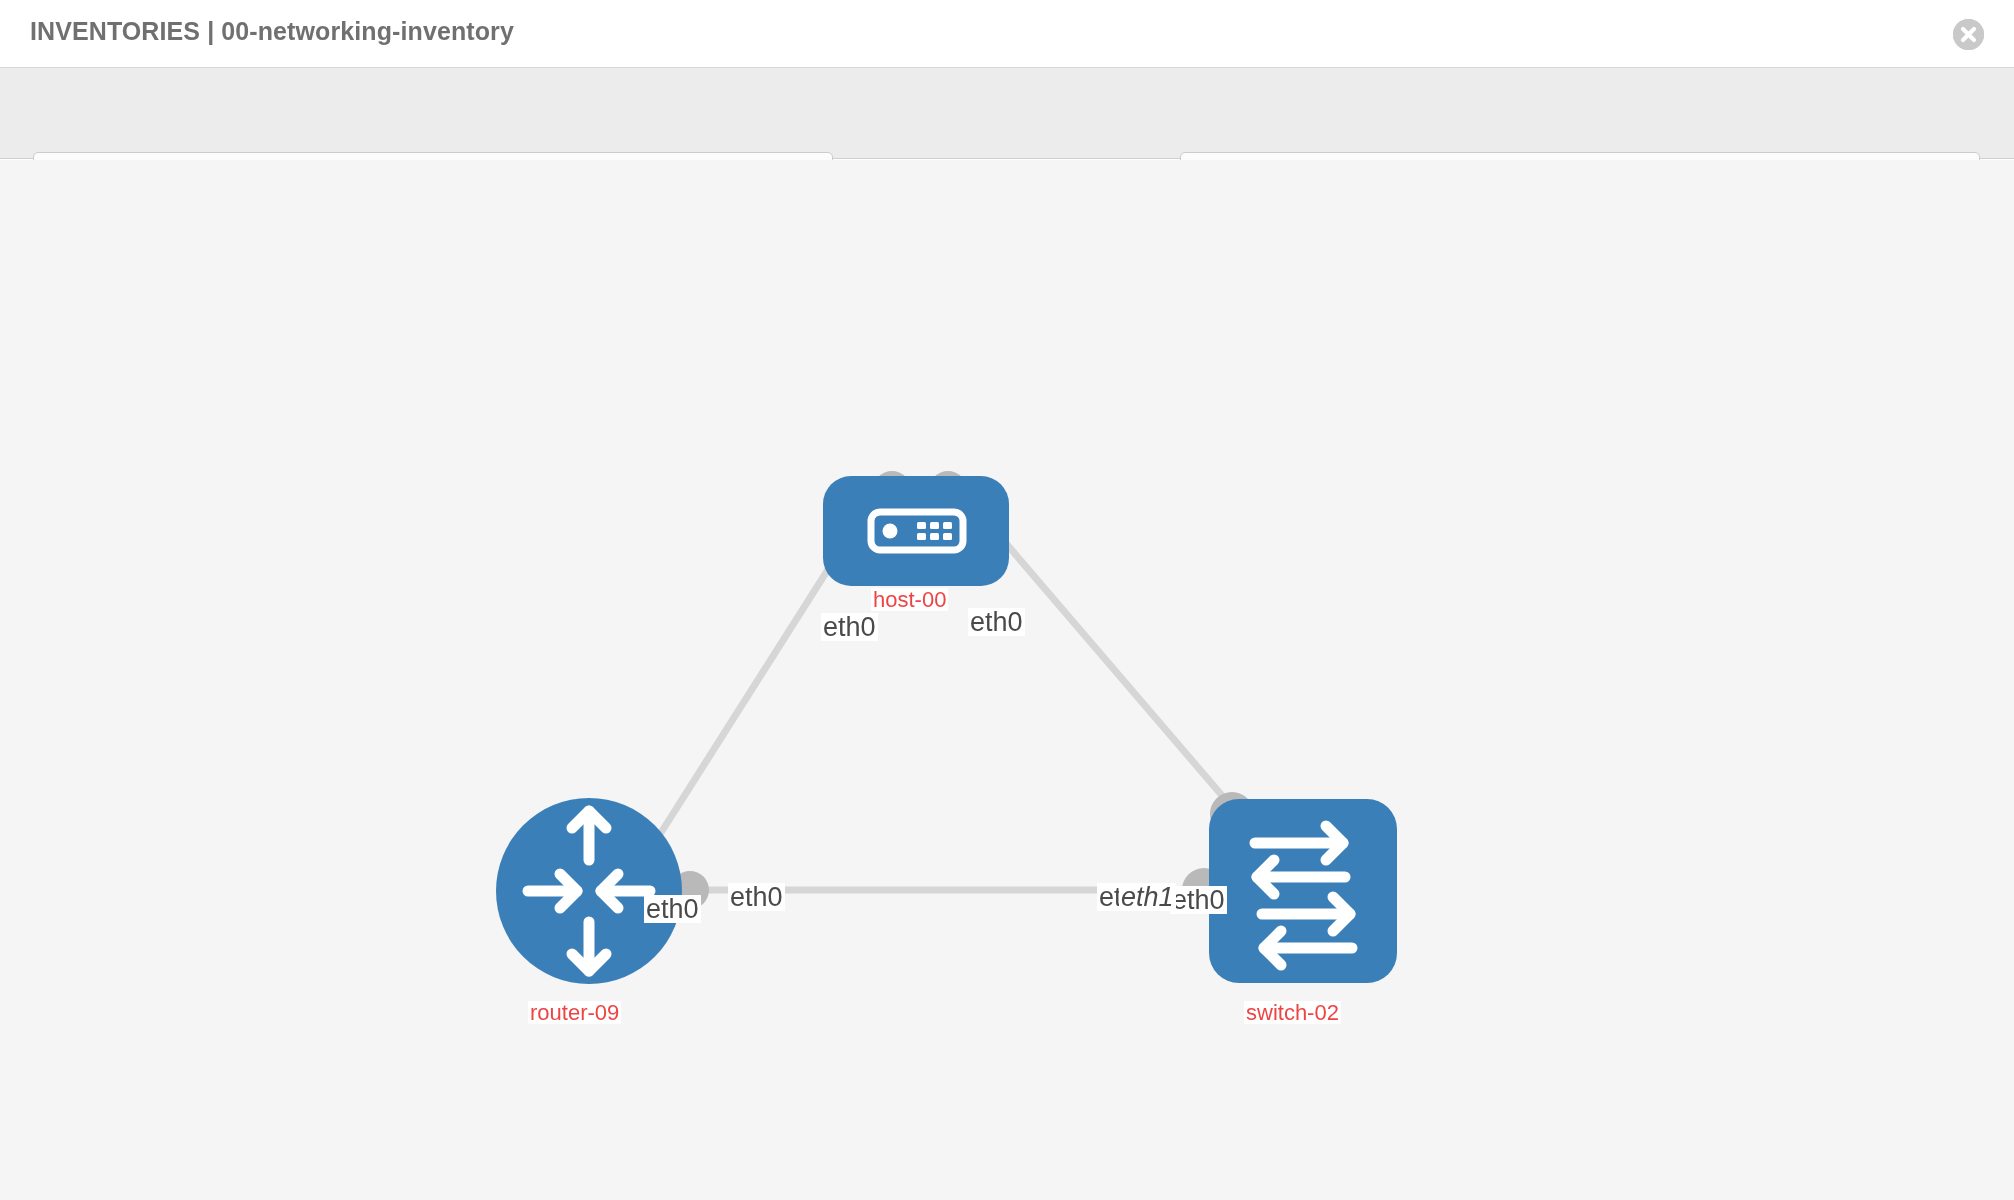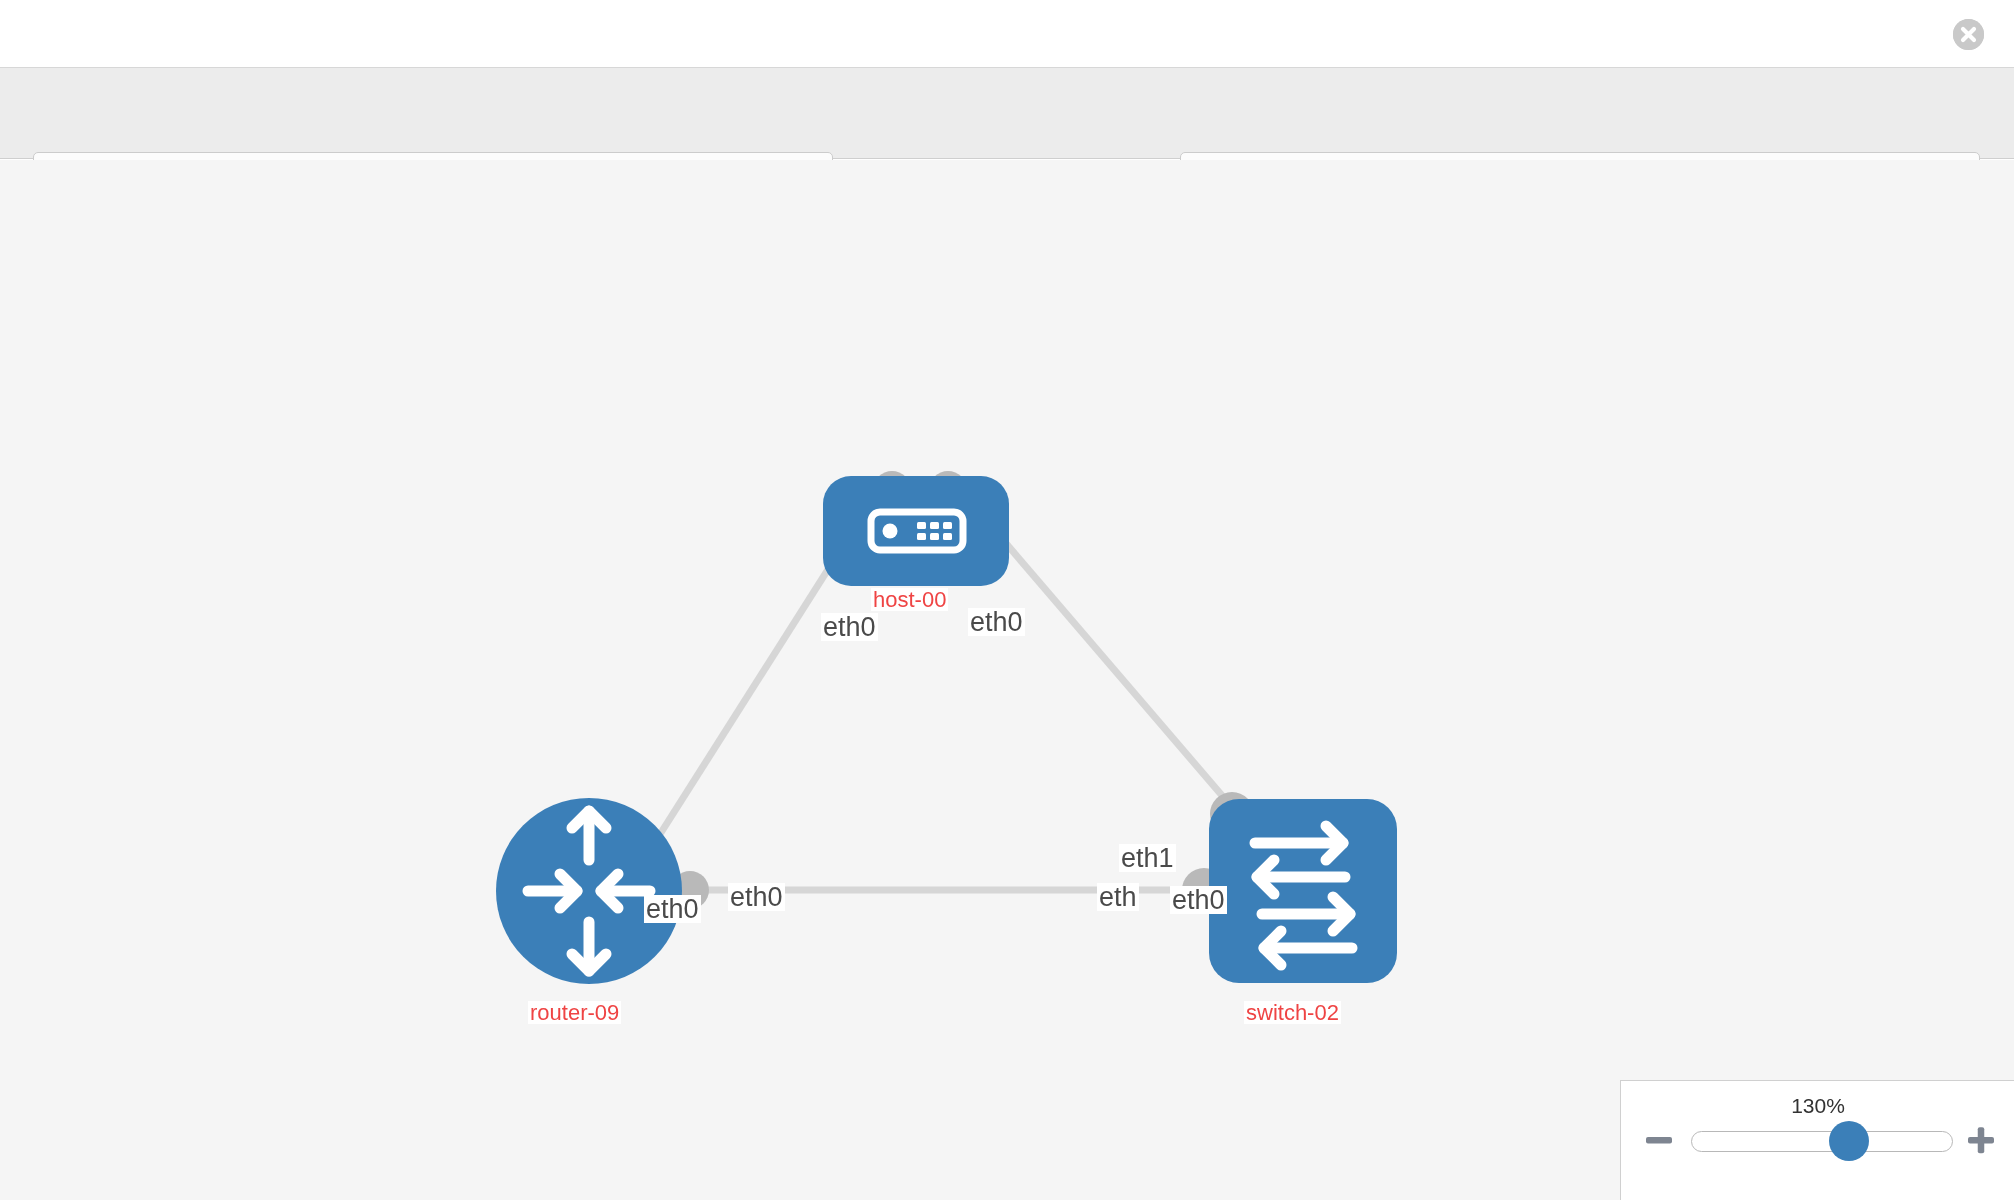--- a/index.html
+++ b/index.html
@@ -195,6 +195,7 @@
 <div id="app">
 
   <div class="header">
+    <div class="page-title">INVENTORIES | 00-networking-inventory</div>
 
     <div class="close-btn">
       <svg width="31" height="31" viewBox="0 0 31 31" aria-hidden="true">

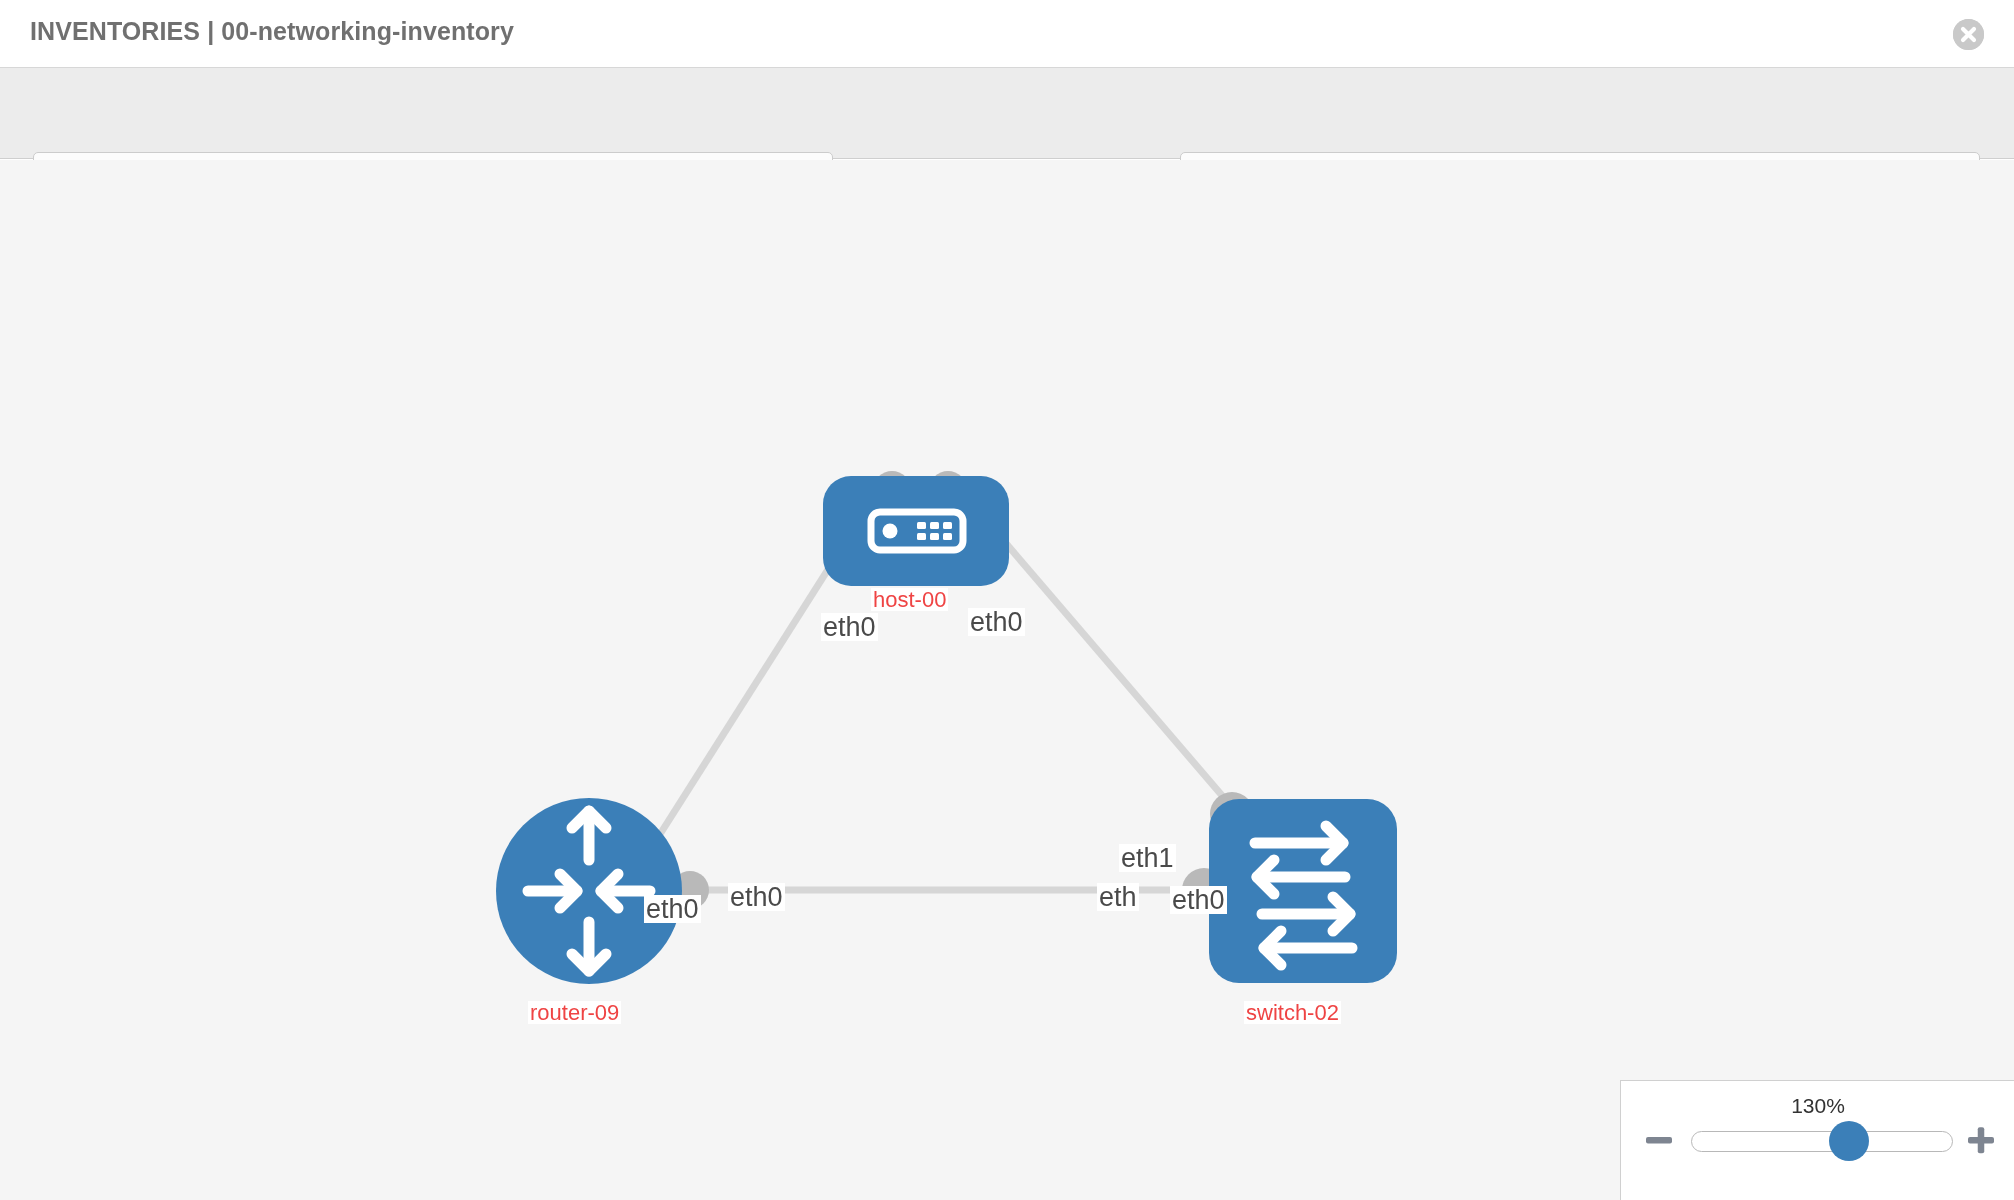--- a/index.html
+++ b/index.html
@@ -318,7 +318,7 @@
     <div class="iface-label" style="left:1170px; top:726px;">eth0</div>
     <div class="iface-label" style="left:728px; top:723px;">eth0</div>
     <div class="iface-label" style="left:1097px; top:723px;">eth</div>
-    <div class="iface-label" style="left:1119px; top:684px;">eth1</div>
+    <div class="iface-label" style="left:1119px; top:723px;font-style:italic;">eth1</div>
   </div>
 
   <div class="zoom-panel">

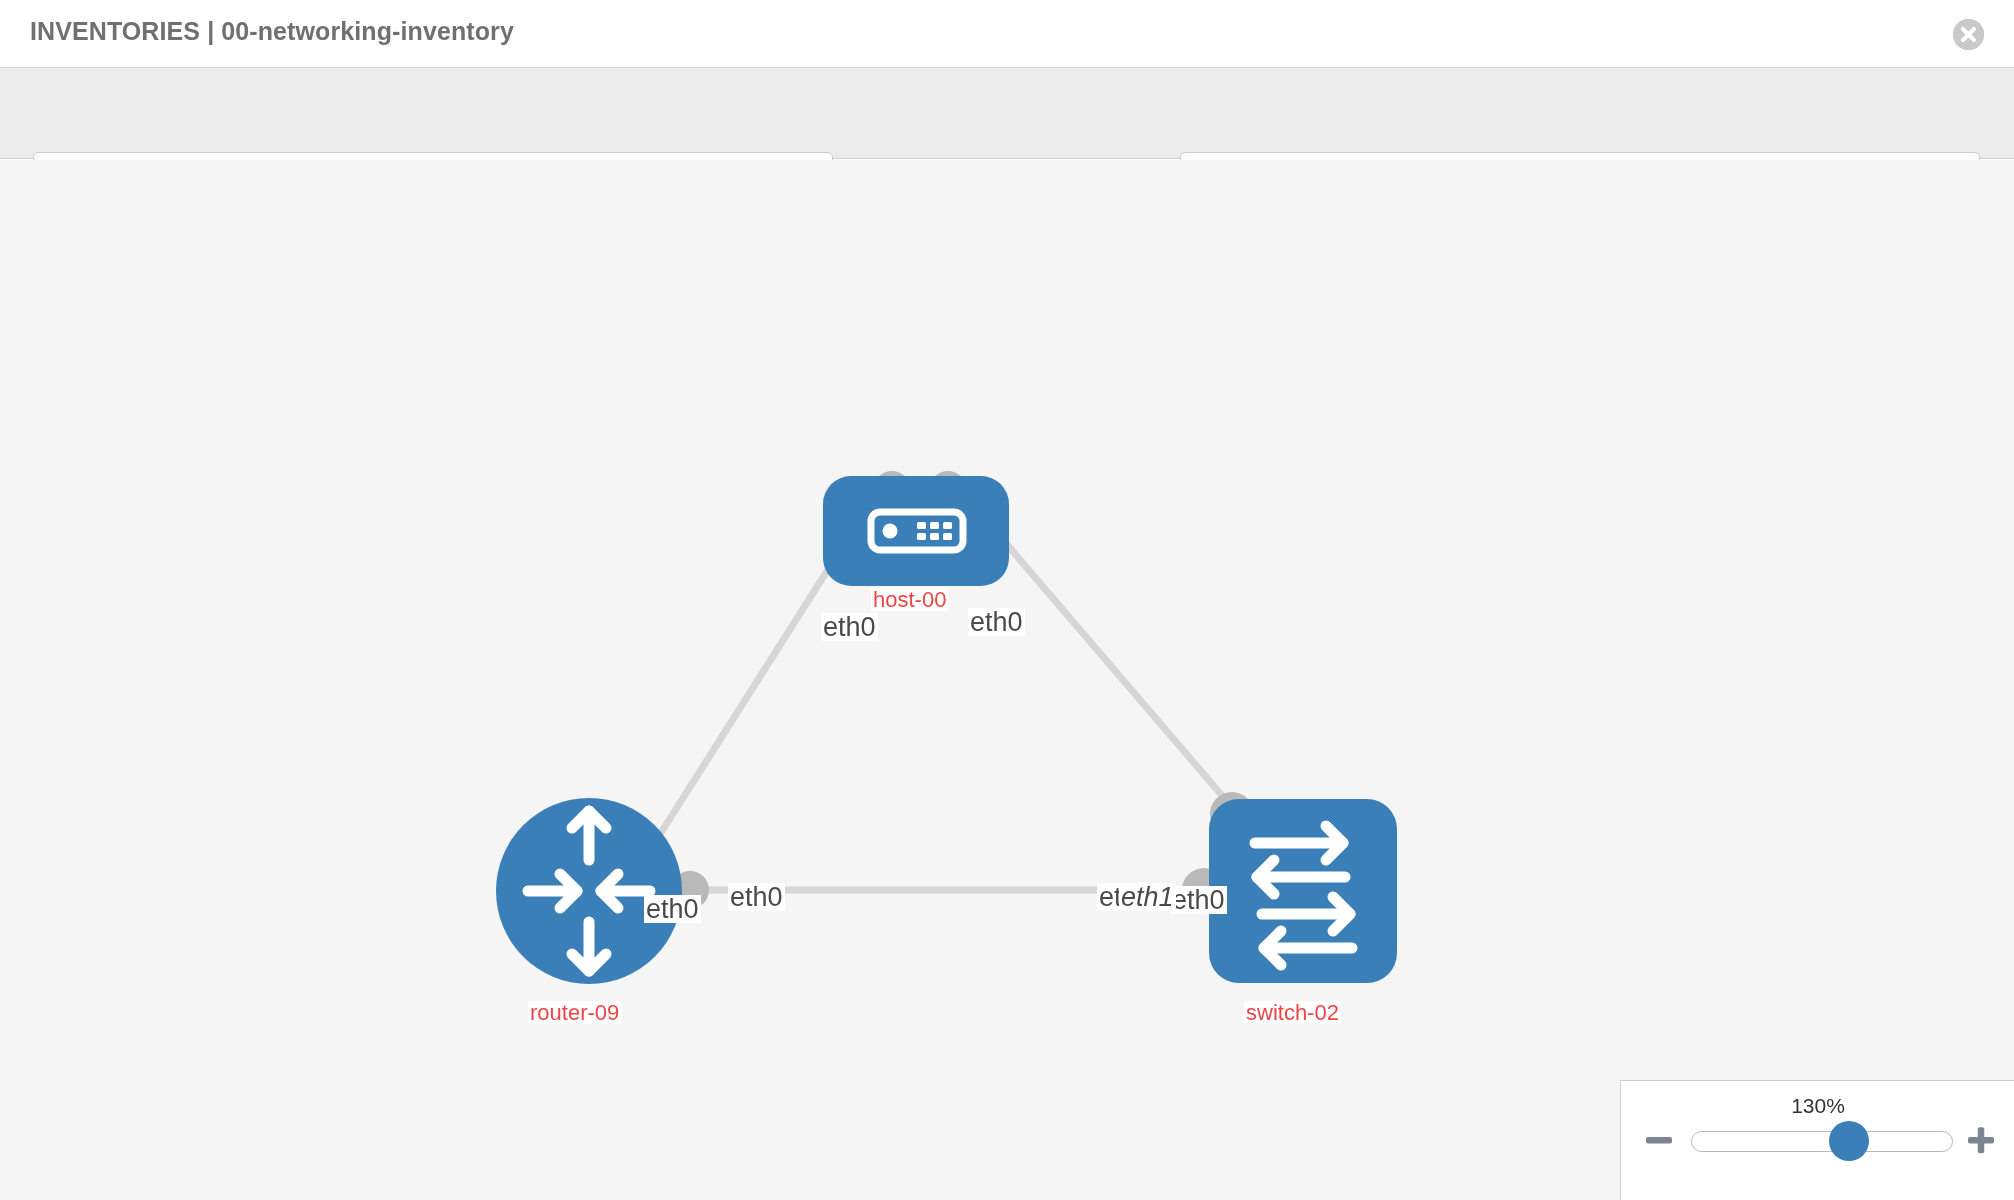--- a/index.html
+++ b/index.html
@@ -321,25 +321,6 @@
     <div class="iface-label" style="left:1119px; top:723px;font-style:italic;">eth1</div>
   </div>
 
-  <div class="zoom-panel">
-    <div class="zoom-level">130%</div>
-
-    <div class="zoom-minus">
-      <svg width="34" height="34" viewBox="0 0 34 34" aria-hidden="true">
-        <rect x="4" y="14" width="26" height="6.5" rx="2" fill="#7e8591"></rect>
-      </svg>
-    </div>
-
-    <div class="zoom-track"></div>
-    <div class="zoom-thumb" style="left: 207.64px;"></div>
-
-    <div class="zoom-plus">
-      <svg width="34" height="34" viewBox="0 0 34 34" aria-hidden="true">
-        <rect x="4" y="14" width="26" height="6.5" rx="2" fill="#7e8591"></rect>
-        <rect x="13.75" y="4.25" width="6.5" height="26" rx="2" fill="#7e8591"></rect>
-      </svg>
-    </div>
-  </div>
 
 </div>
 

